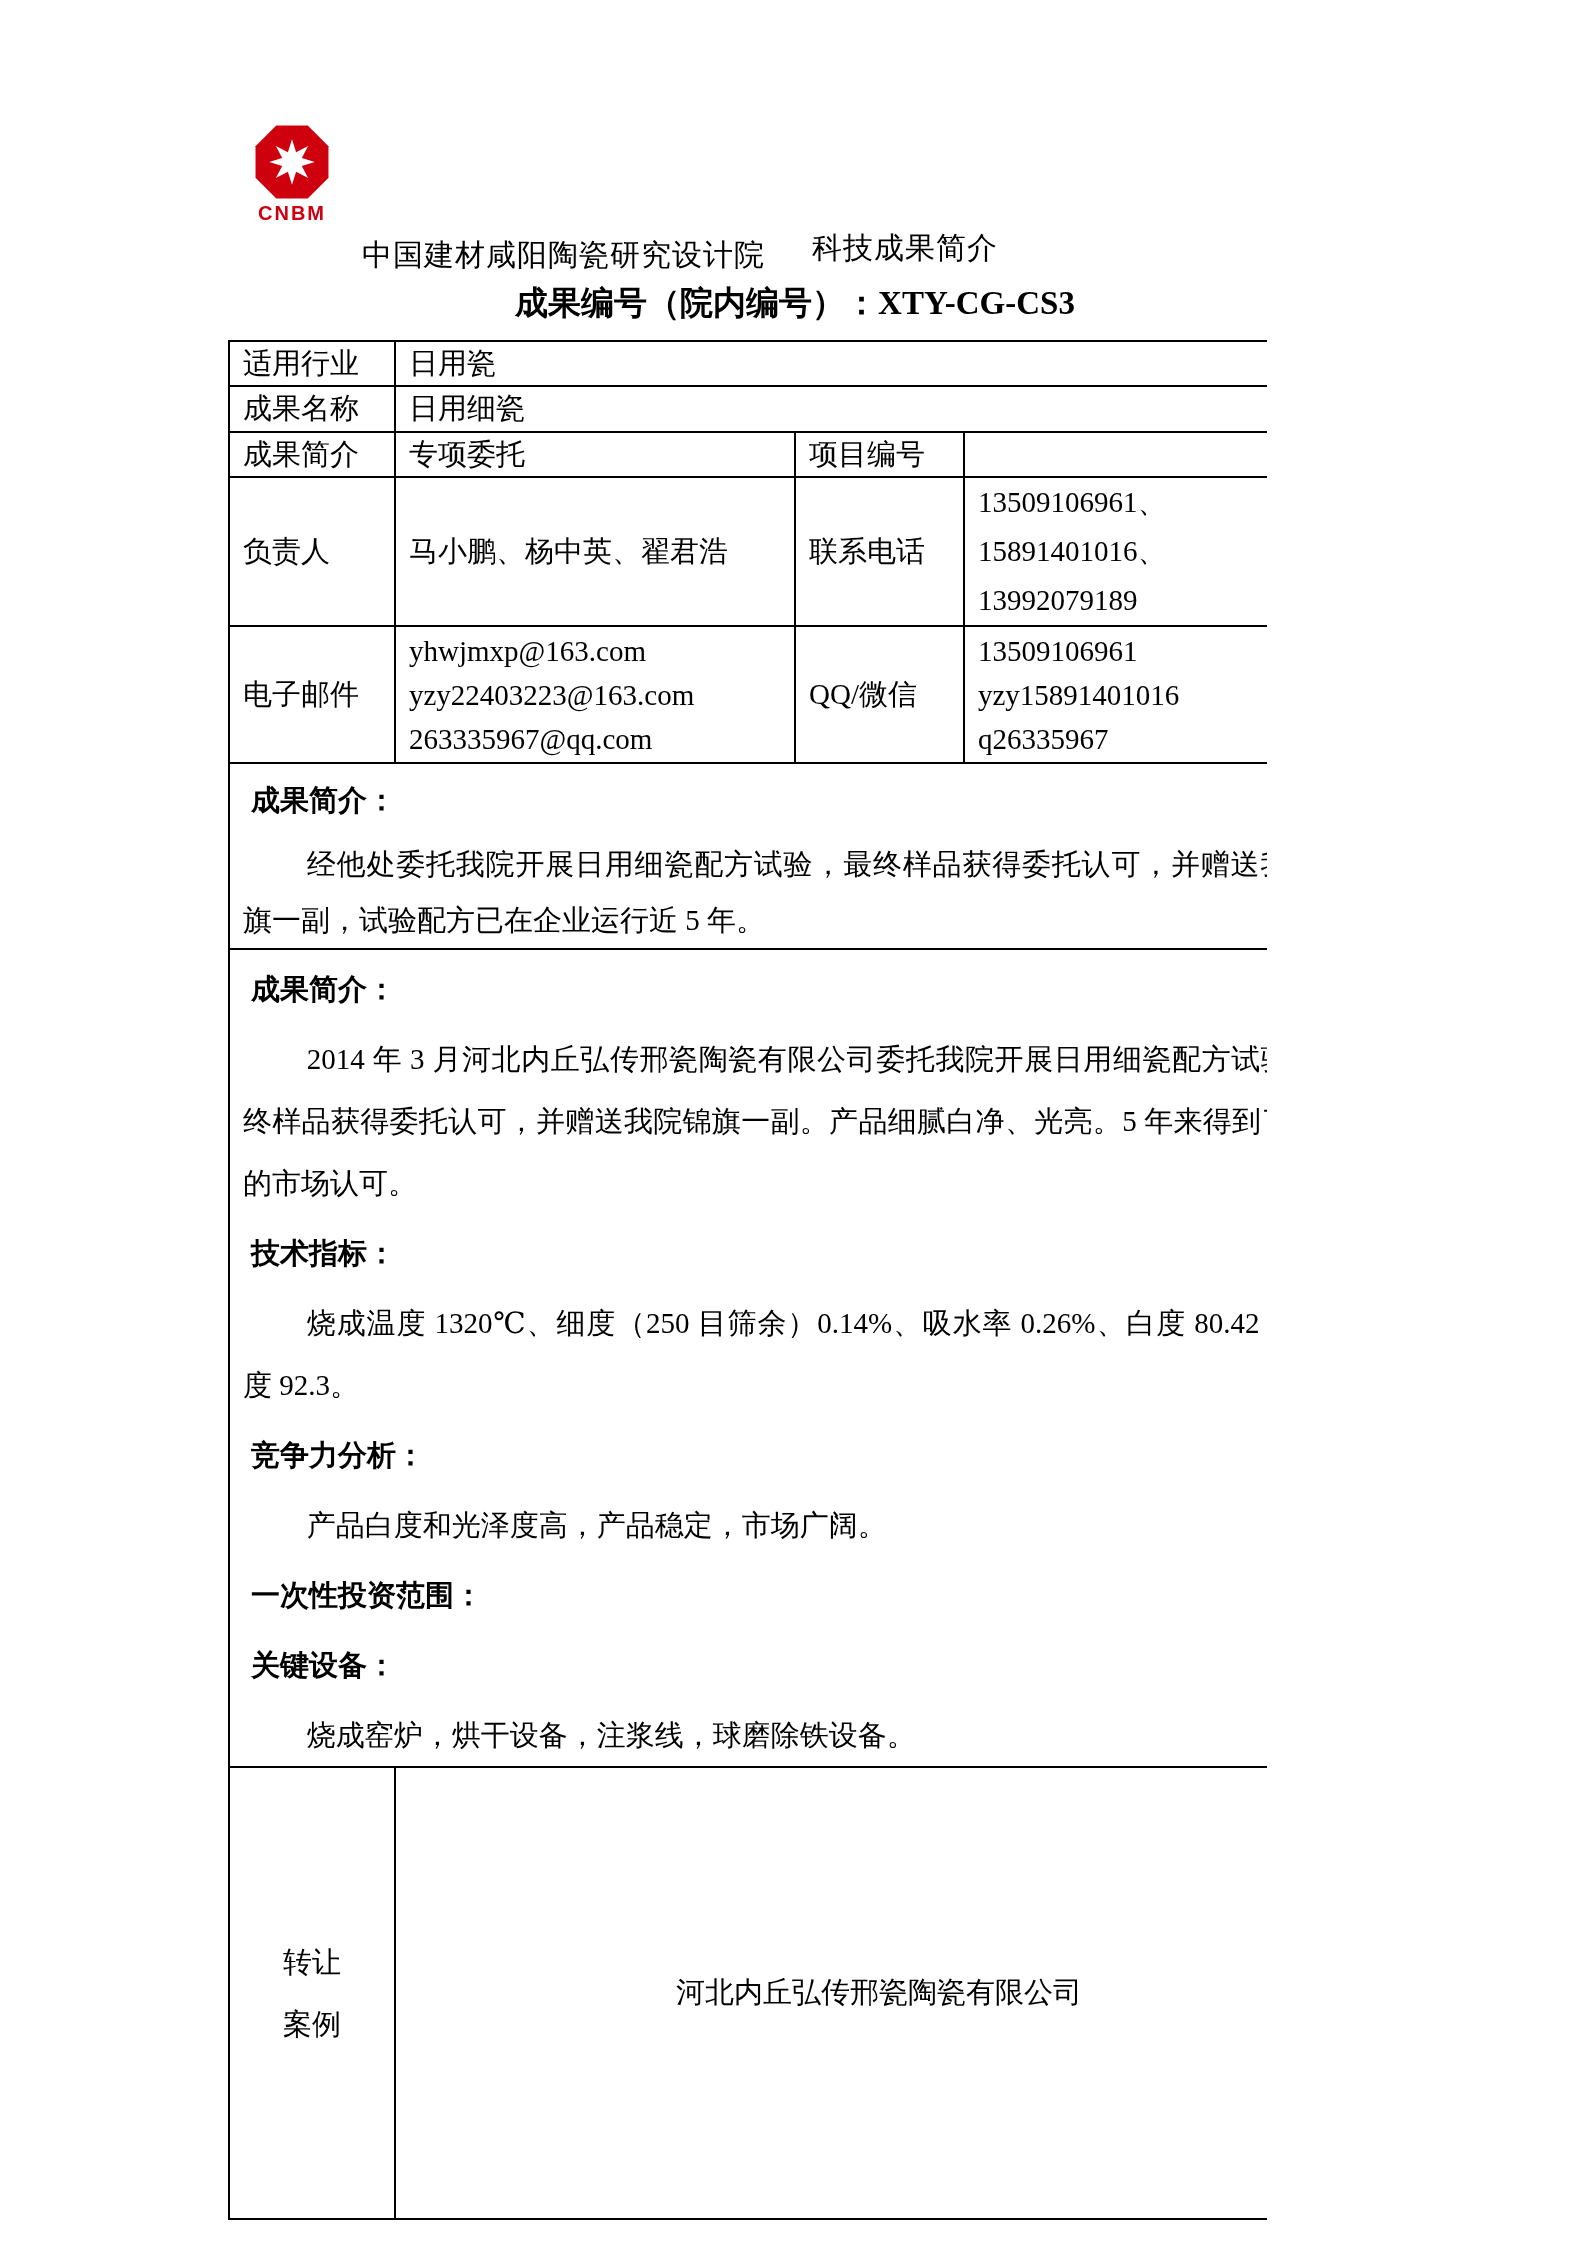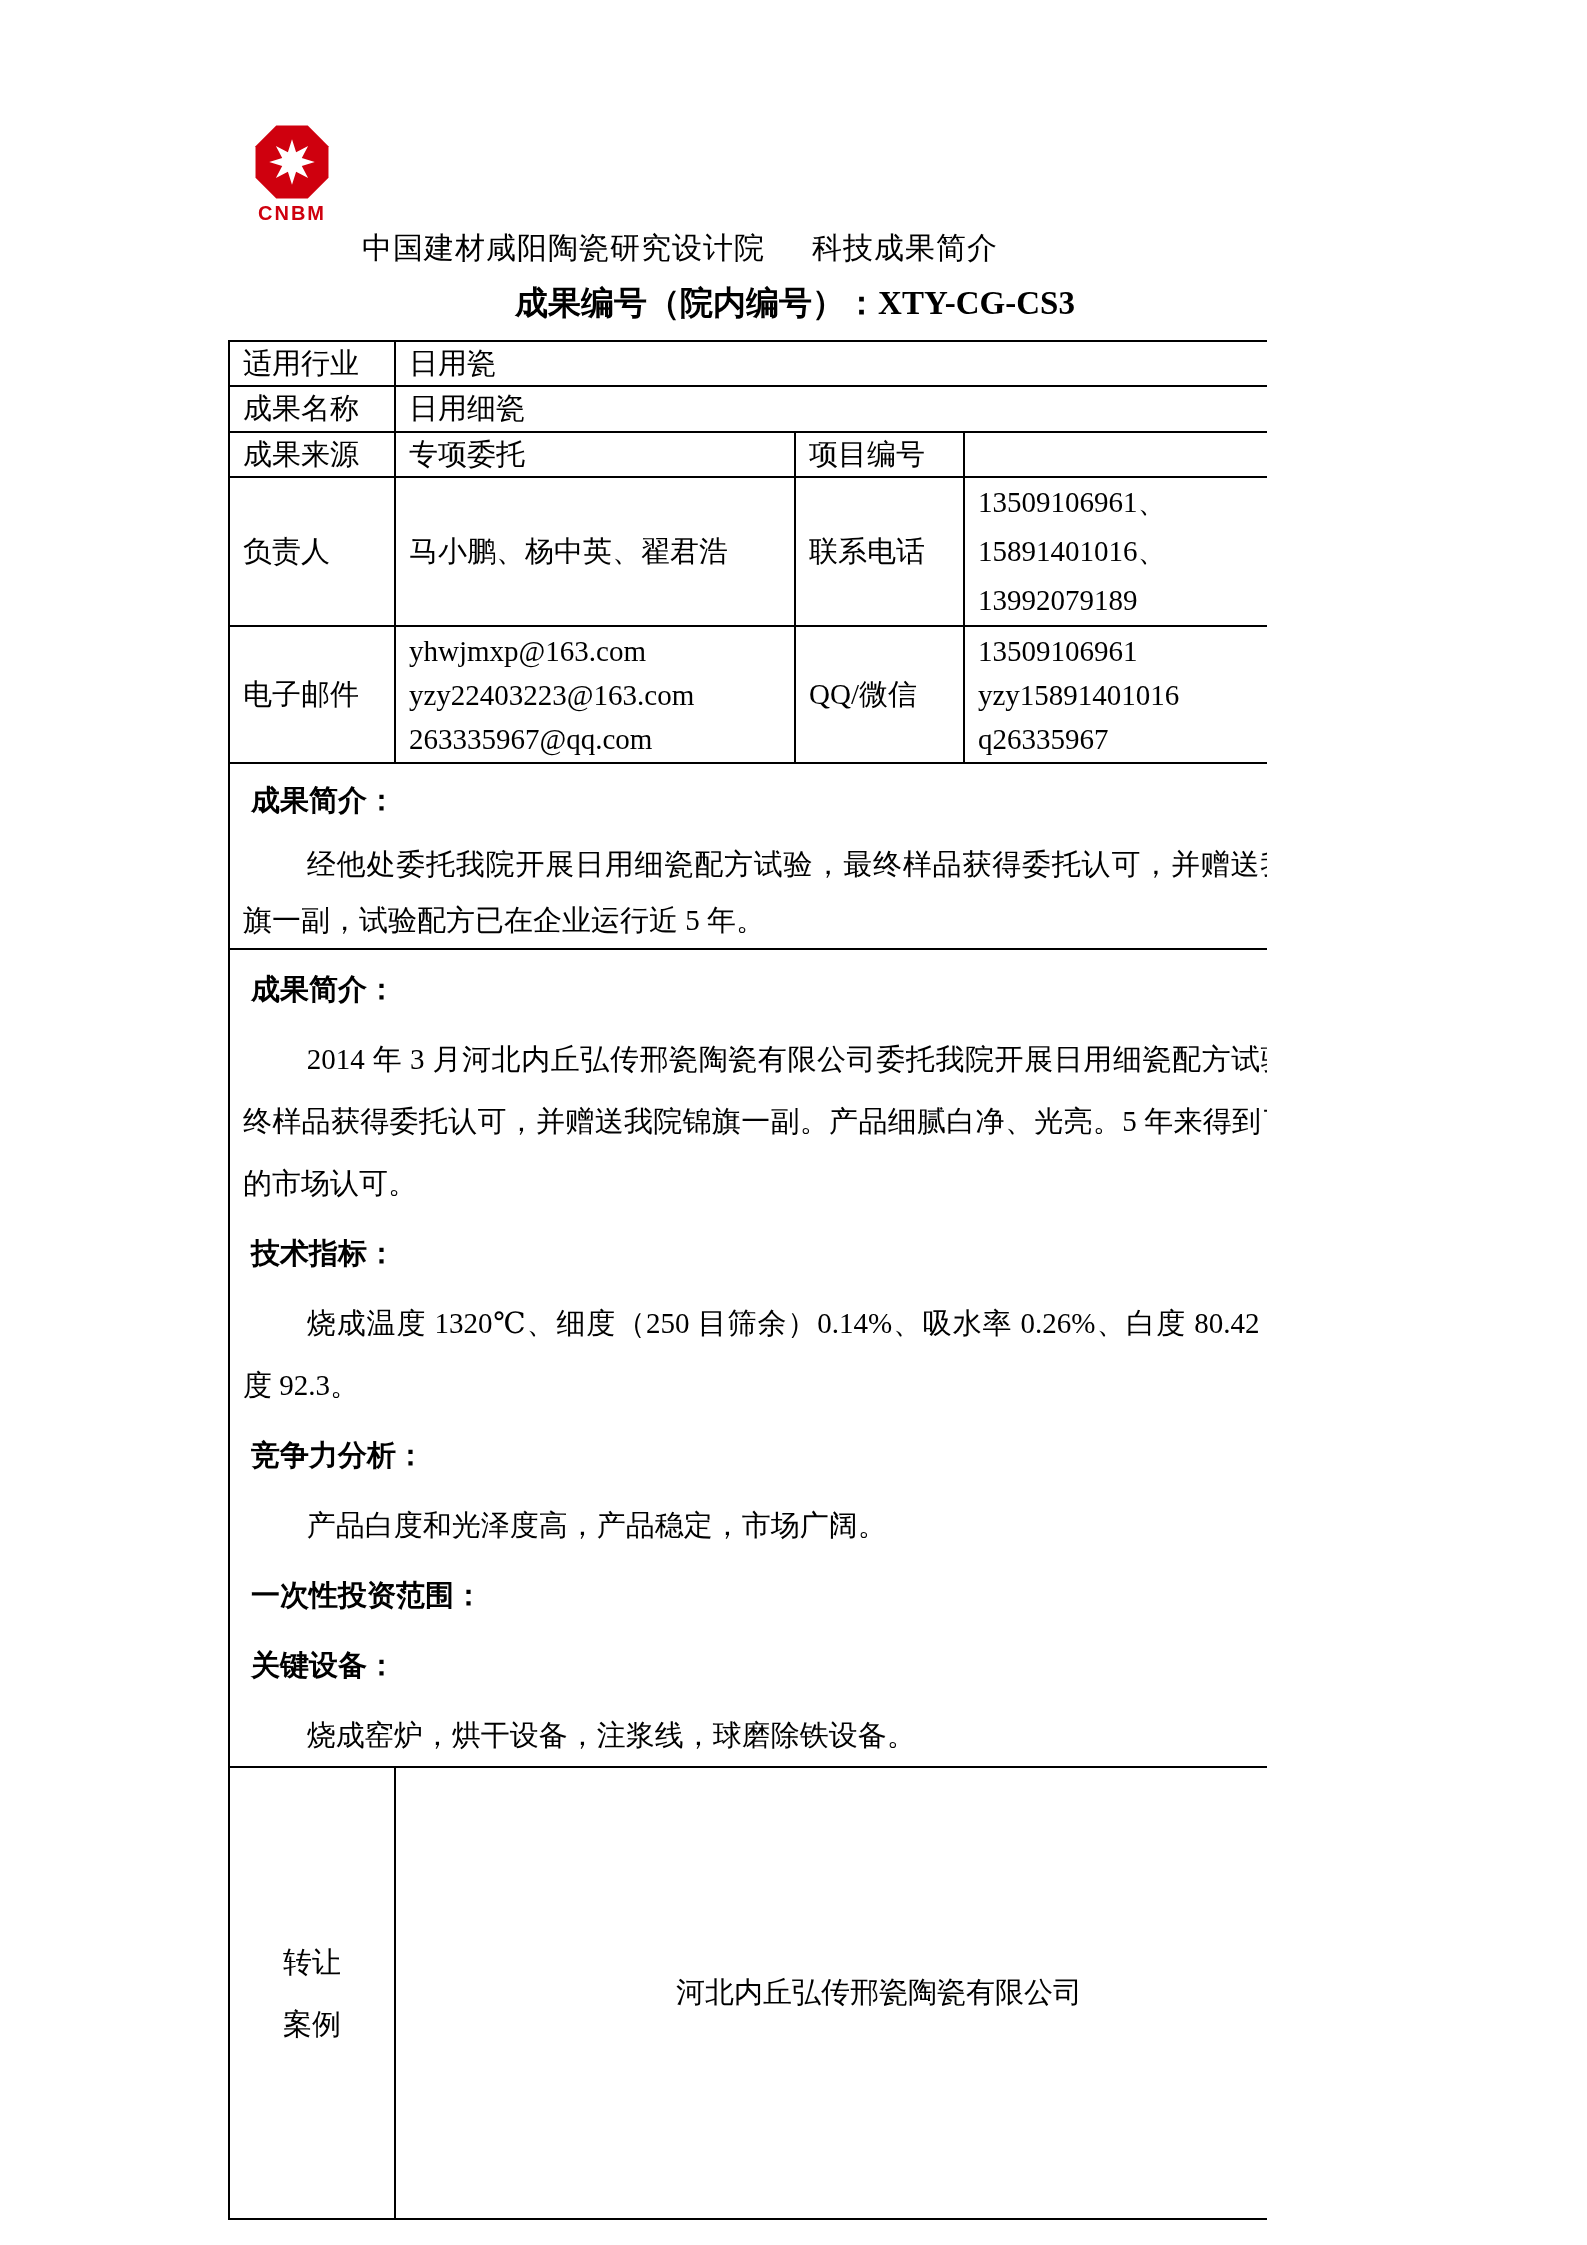--- a/index.html
+++ b/index.html
@@ -24,7 +24,7 @@
     color:#cf000e; margin-top:2px;
   }
   .institute{
-    position:absolute; left:362px; top:228px;
+    position:absolute; left:362px; top:235px;
     font-family:"Liberation Sans","DejaVu Sans",sans-serif;
     font-size:30px; line-height:40px; letter-spacing:1px;
   }

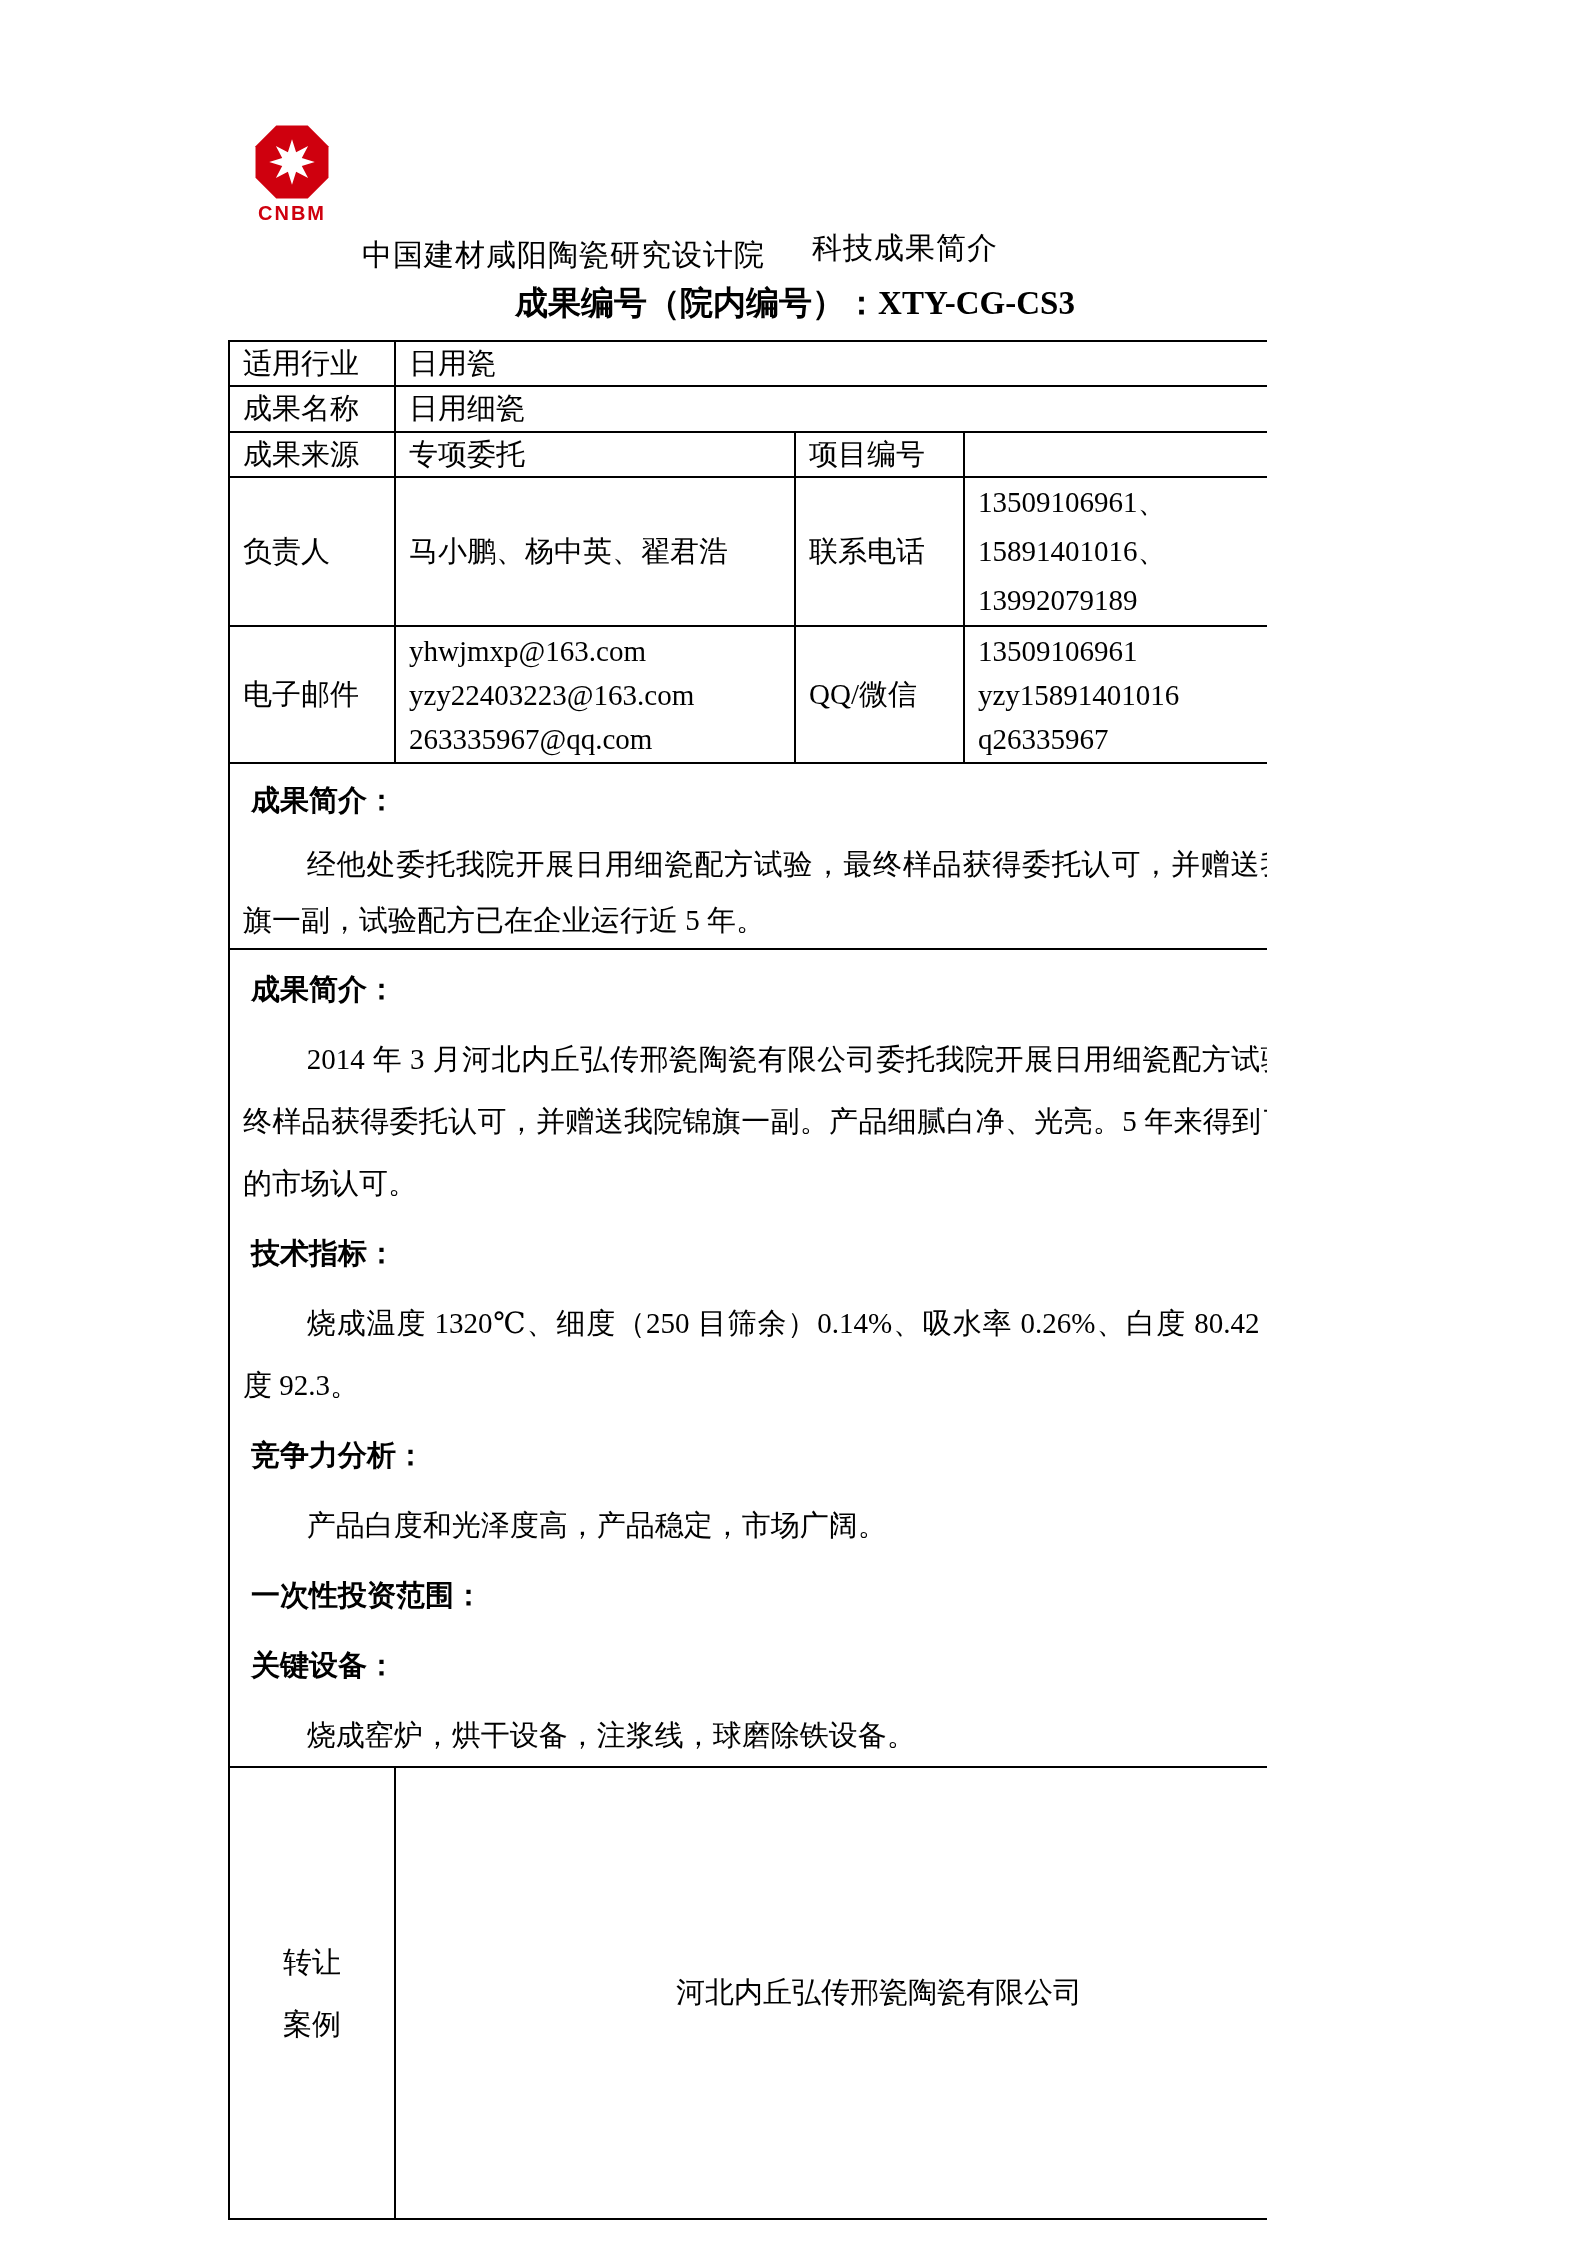--- a/index.html
+++ b/index.html
@@ -118,7 +118,7 @@
     </tr>
 
     <tr>
-      <td class="h43">成果来源</td>
+      <td class="h43">成果简介</td>
       <td class="h43">专项委托</td>
       <td class="h43">项目编号</td>
       <td class="h43"></td>

